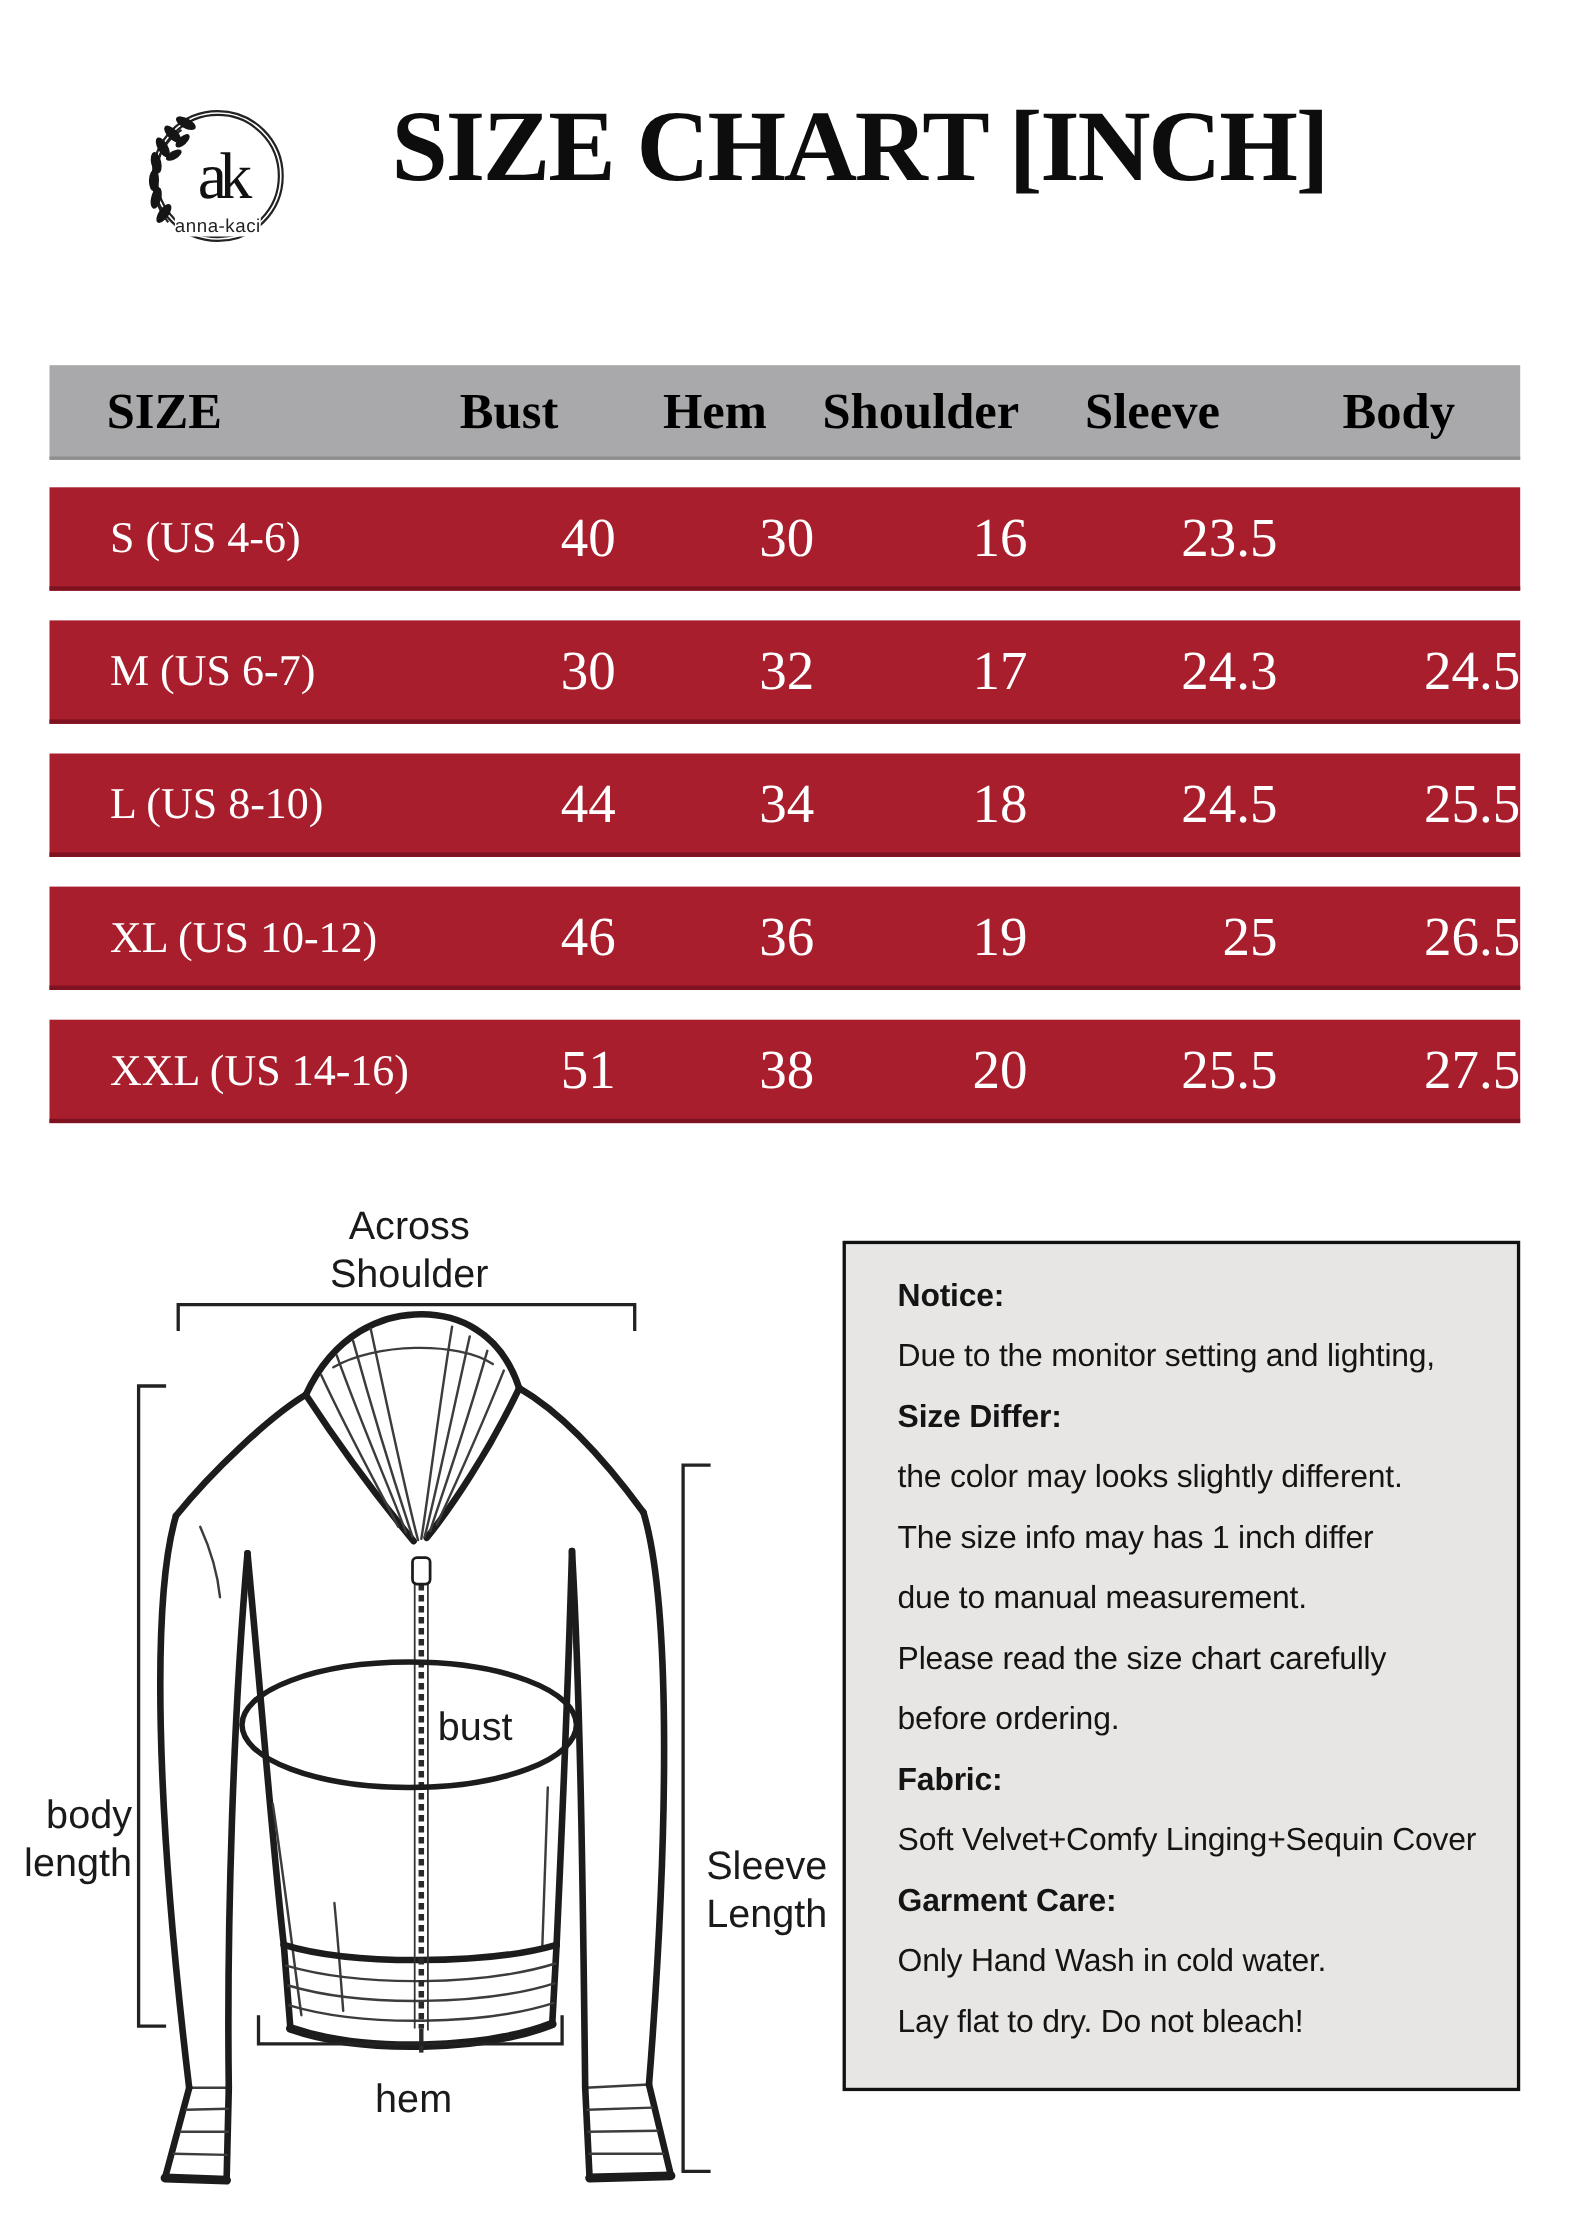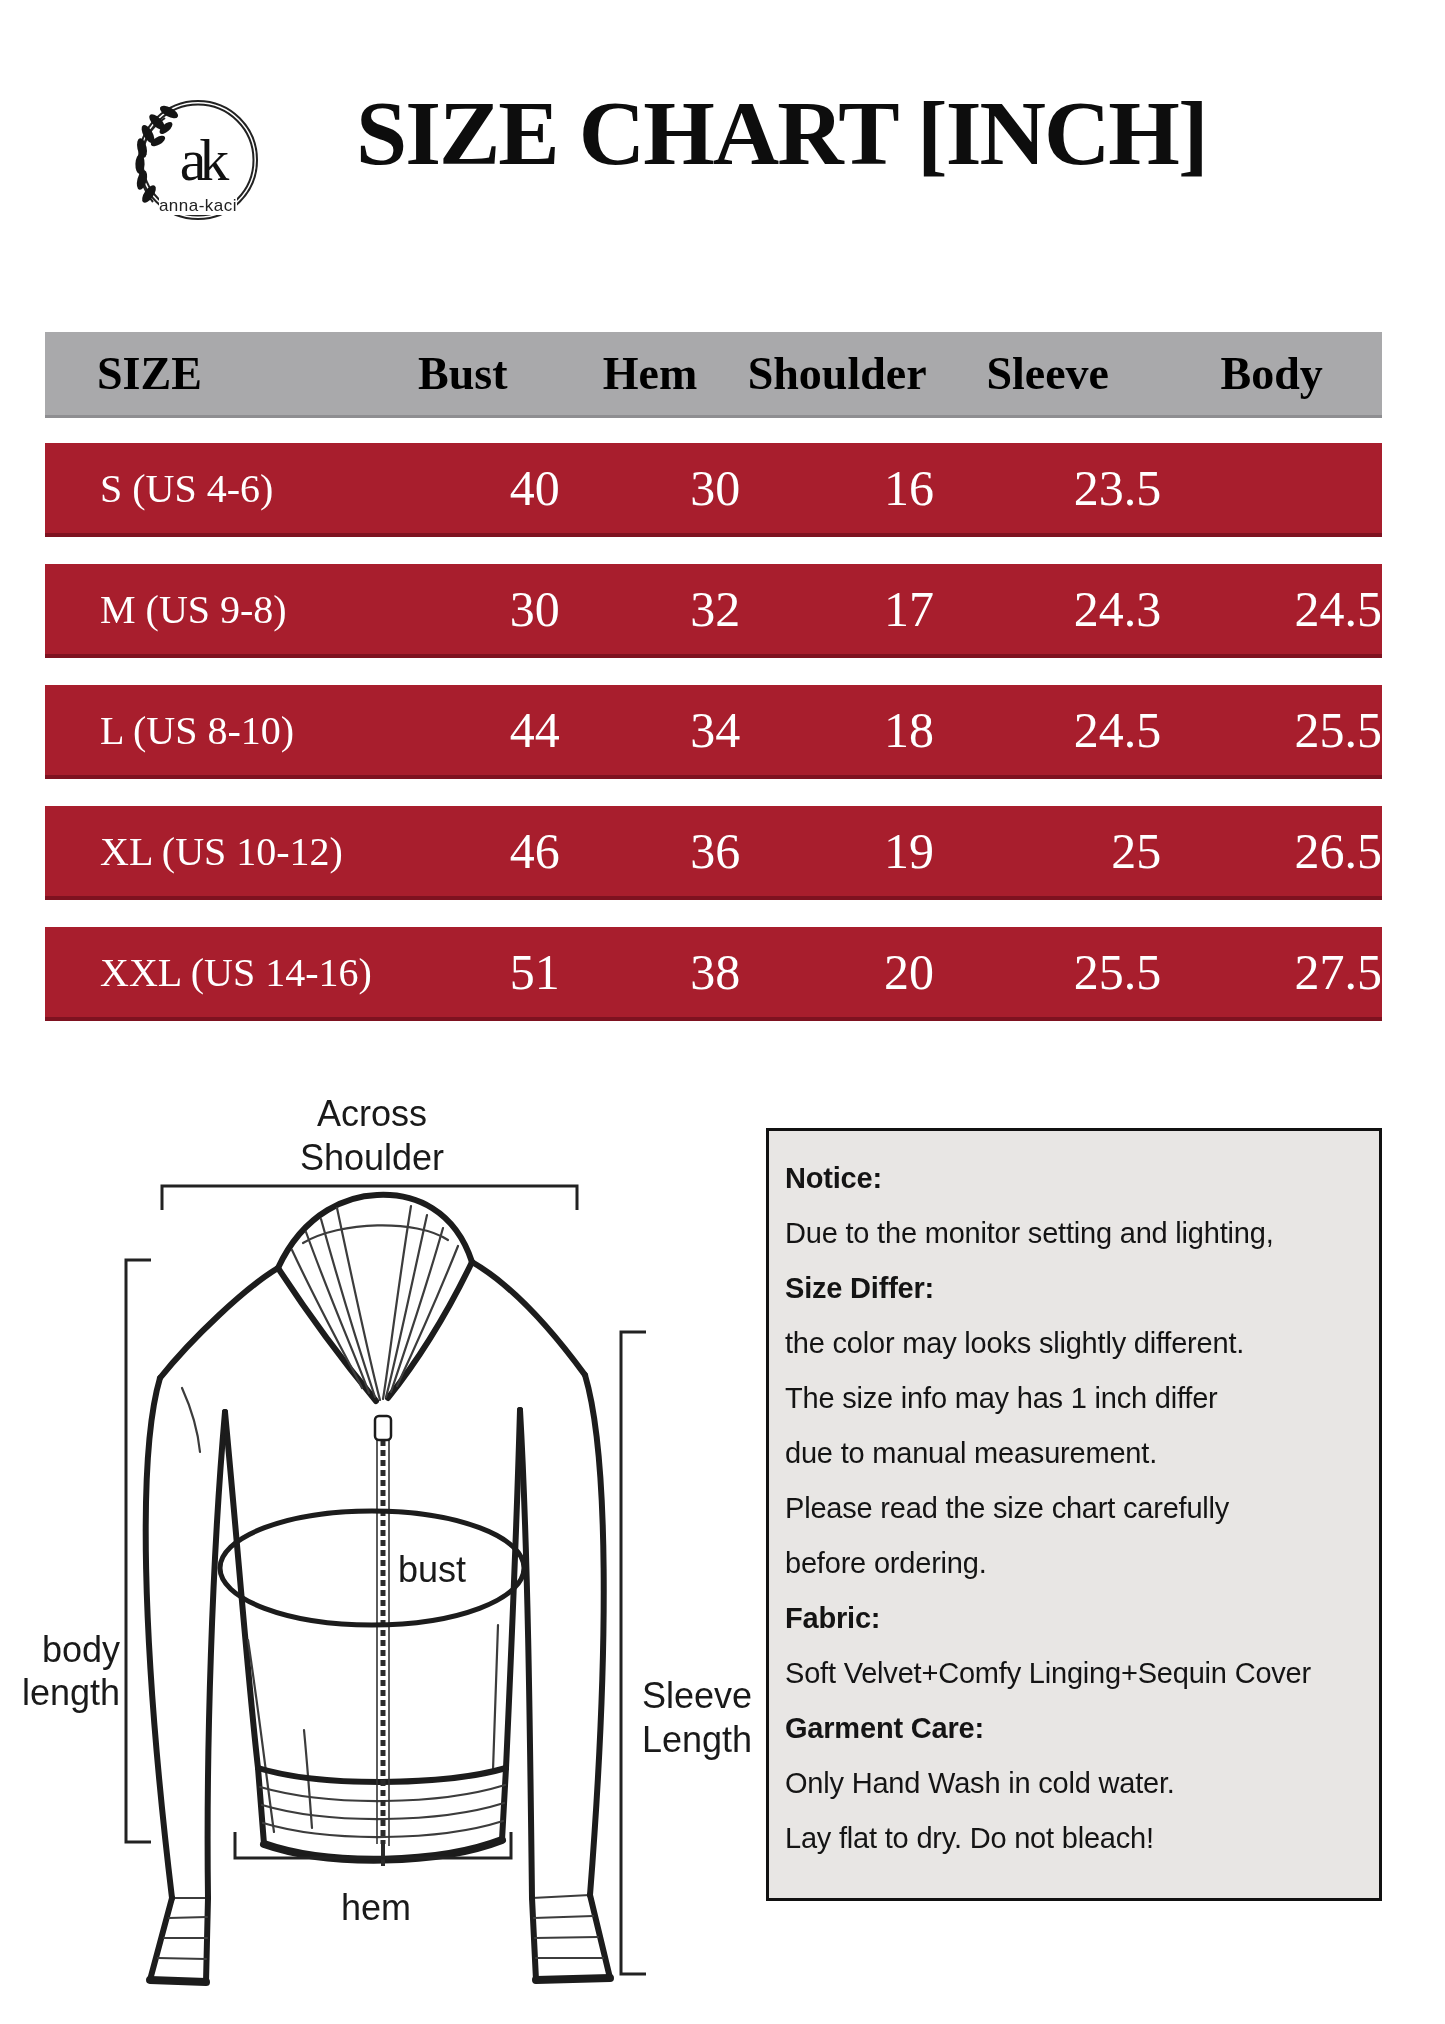--- a/index.html
+++ b/index.html
@@ -95,7 +95,7 @@
     </div>
 
     <div class="trow size-row">
-      <div class="cell-size">M (US 9-8)</div>
+      <div class="cell-size">M (US 6-7)</div>
       <div class="cell-num">30</div>
       <div class="cell-num">32</div>
       <div class="cell-num">17</div>

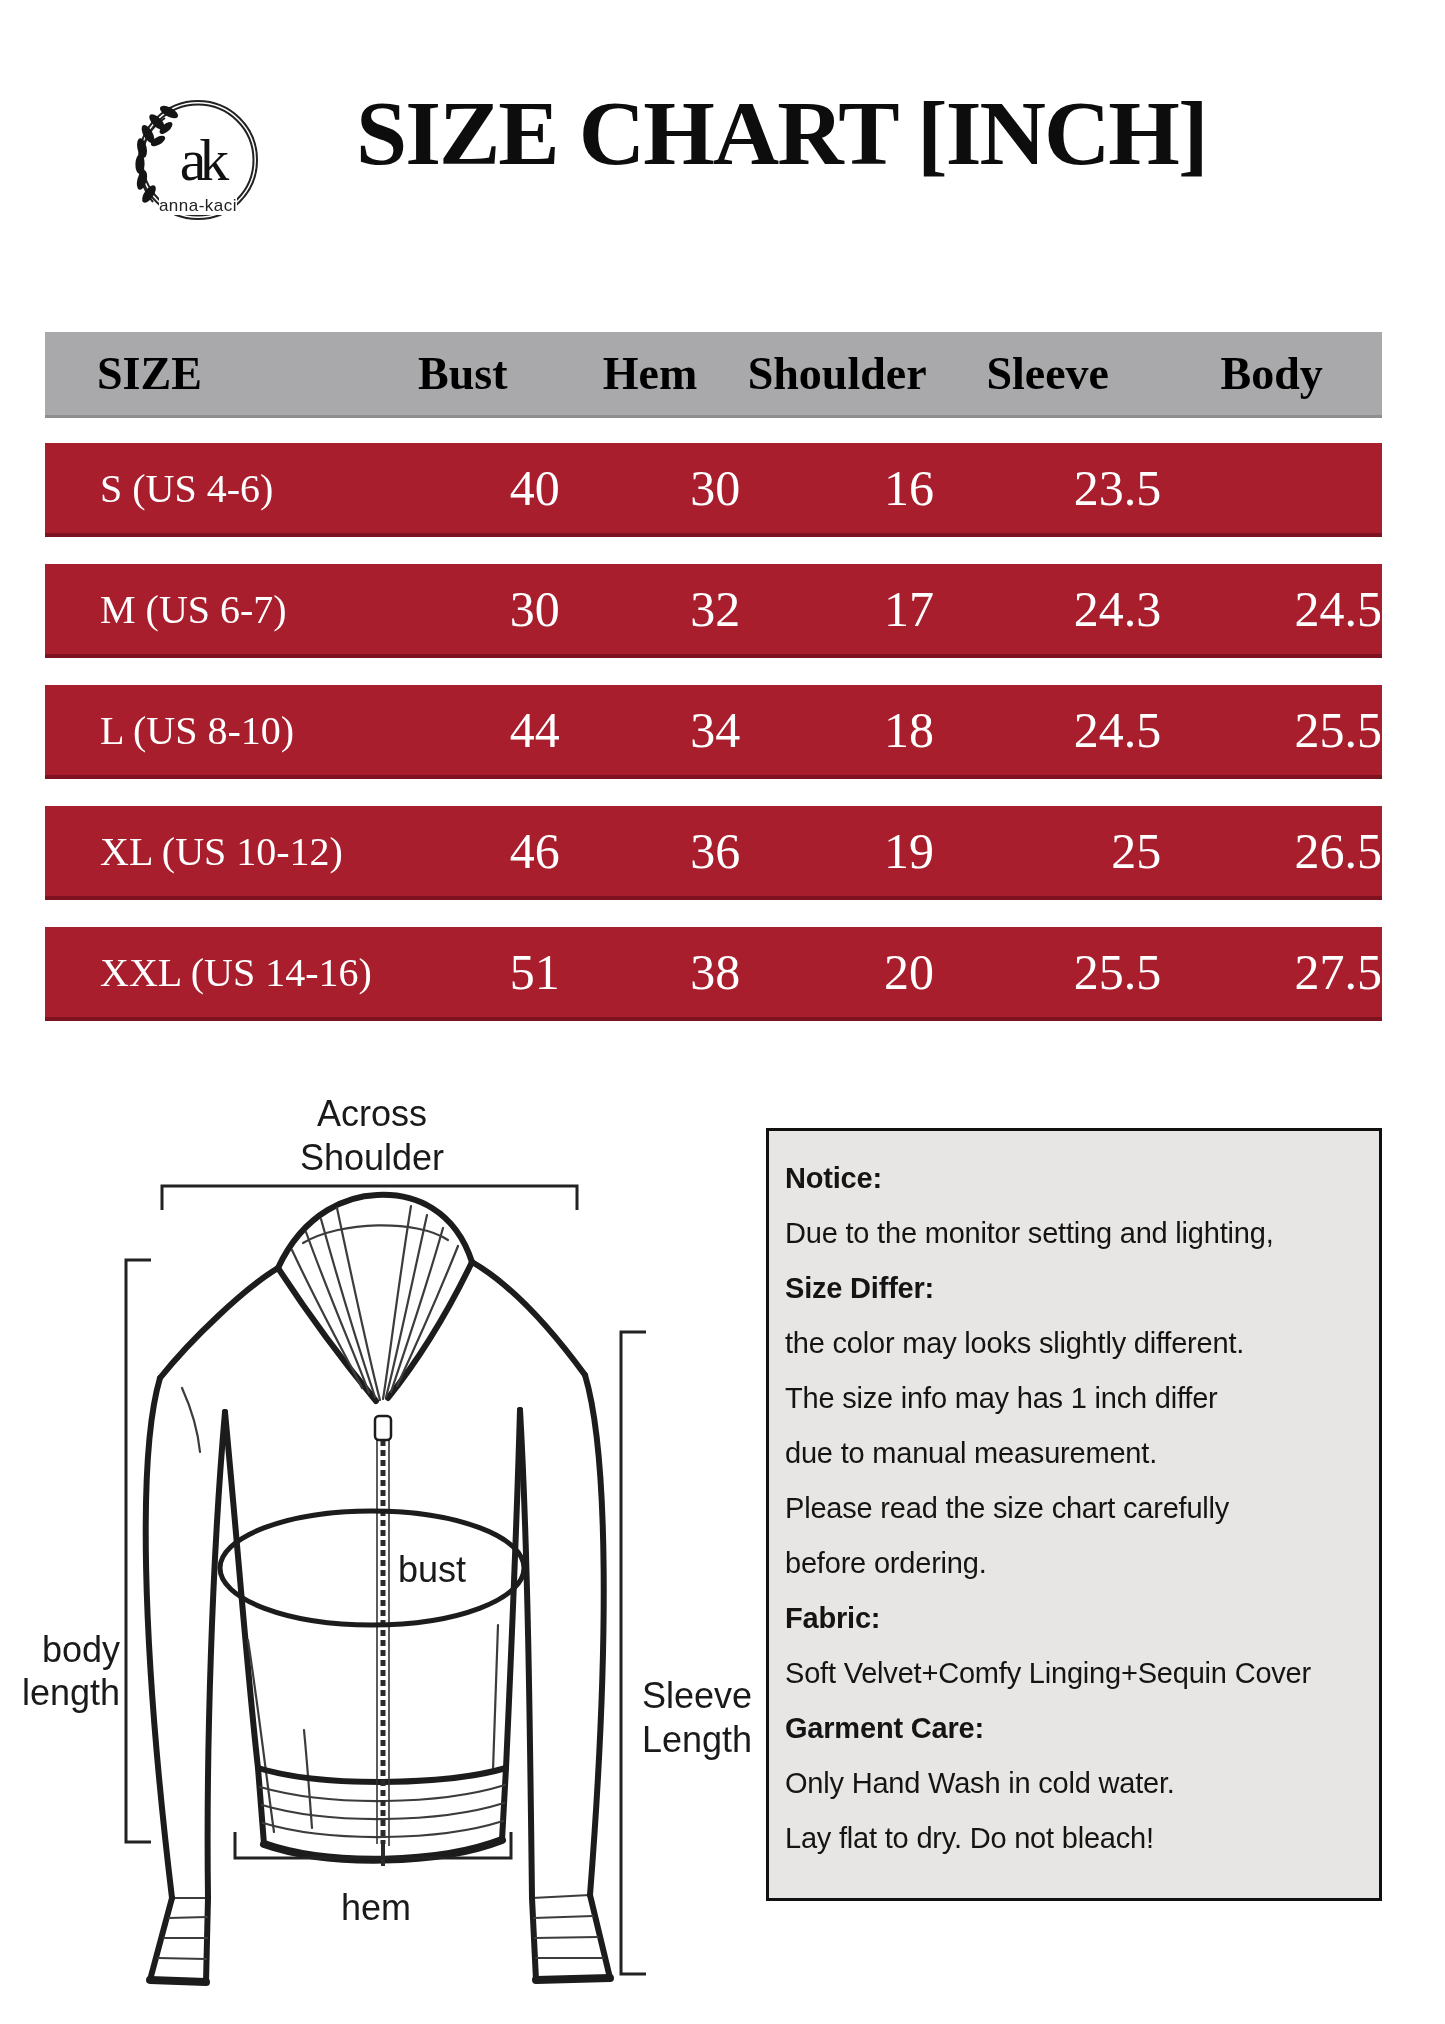--- a/index.html
+++ b/index.html
@@ -34,7 +34,7 @@
   
   #notice-box{position:absolute;left:766px;top:1128px;width:616px;height:773px;
     box-sizing:border-box;background:var(--notice-bg);border:3px solid #111111;
-    padding:20px 0 0 16px;font-family:"Liberation Sans", sans-serif;
+    padding:20px 0 0 47px;font-family:"Liberation Sans", sans-serif;
     font-size:29px;letter-spacing:-0.2px;color:#141414;}
   .notice-line{line-height:55px;white-space:nowrap;}
   .notice-line.bold{font-weight:700;}

